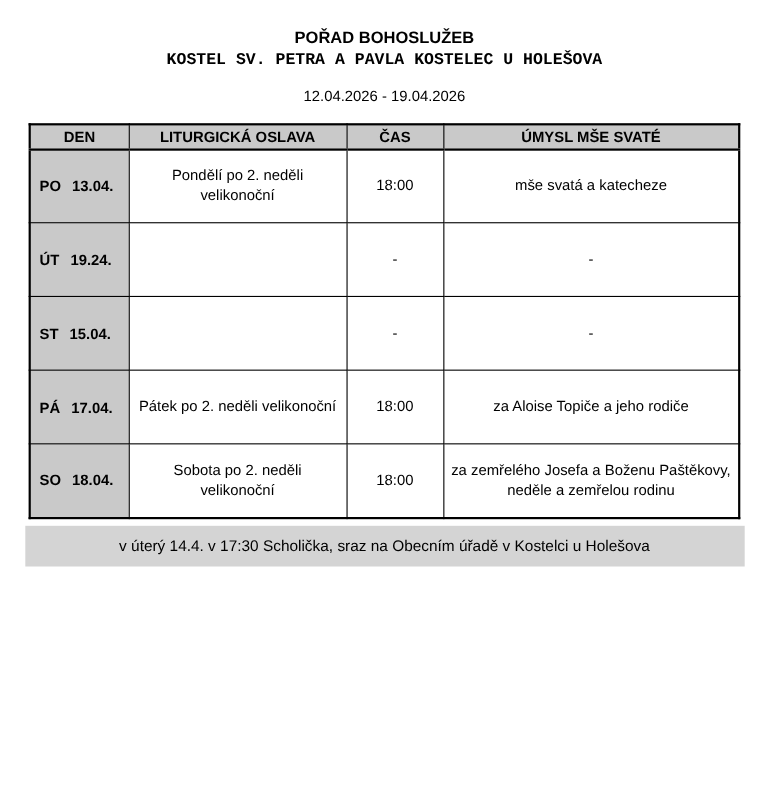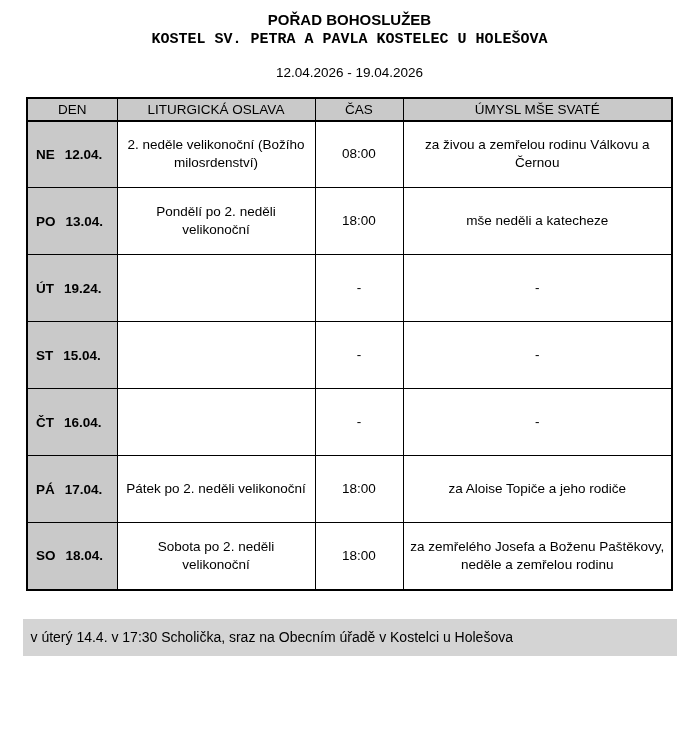--- a/index.html
+++ b/index.html
@@ -19,7 +19,7 @@
   }
   .page-header{
     text-align:center;
-    padding-top:10px;
+    padding-top:25px;
     line-height:1.35;
   }
   .title{

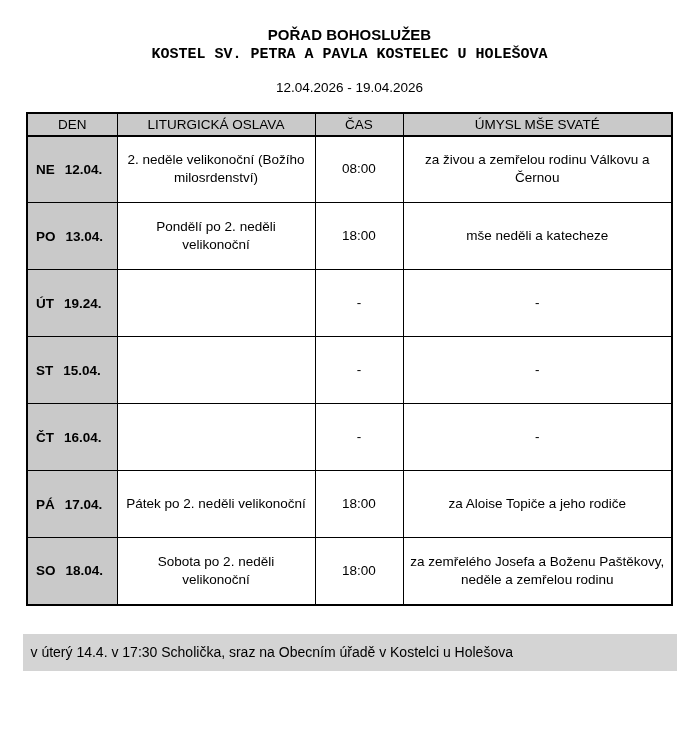--- a/index.html
+++ b/index.html
@@ -54,7 +54,7 @@
   }
   table.schedule thead th{
     background:var(--header-bg);
-    font-weight:normal;
+    font-weight:bold;
     padding:3px 2px;
     height:22px;
     border-bottom:2px solid var(--border);

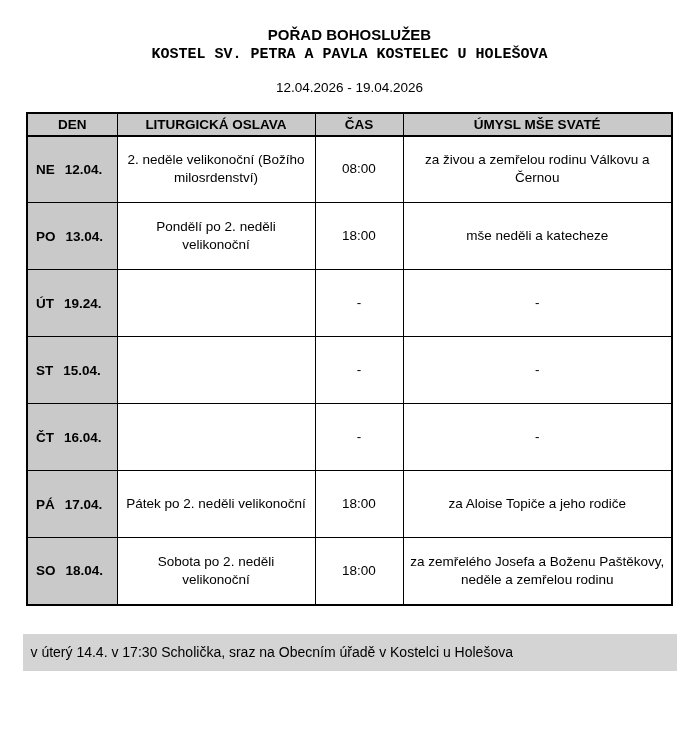--- a/index.html
+++ b/index.html
@@ -112,12 +112,6 @@
   </thead>
   <tbody>
       <tr>
-        <td class="den-cell"><span class="day">NE</span><span>12.04.</span></td>
-        <td class="center-cell">2. neděle velikonoční (Božího milosrdenství)</td>
-        <td class="center-cell">08:00</td>
-        <td class="center-cell">za živou a zemřelou rodinu Válkovu a Černou</td>
-      </tr>
-      <tr>
         <td class="den-cell"><span class="day">PO</span><span>13.04.</span></td>
         <td class="center-cell">Pondělí po 2. neděli velikonoční</td>
         <td class="center-cell">18:00</td>

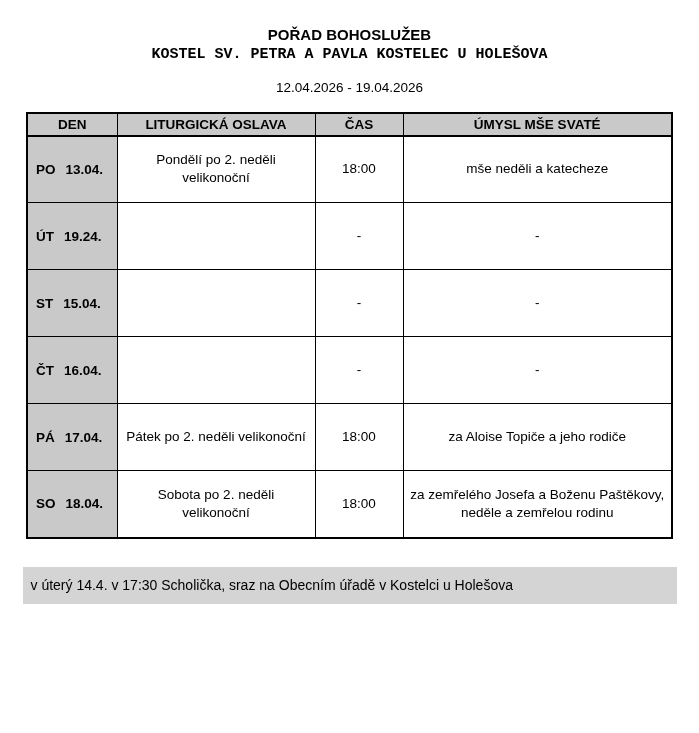--- a/index.html
+++ b/index.html
@@ -115,7 +115,7 @@
         <td class="den-cell"><span class="day">PO</span><span>13.04.</span></td>
         <td class="center-cell">Pondělí po 2. neděli velikonoční</td>
         <td class="center-cell">18:00</td>
-        <td class="center-cell">mše neděli a katecheze</td>
+        <td class="center-cell">mše svatá a katecheze</td>
       </tr>
       <tr>
         <td class="den-cell"><span class="day">ÚT</span><span>19.24.</span></td>

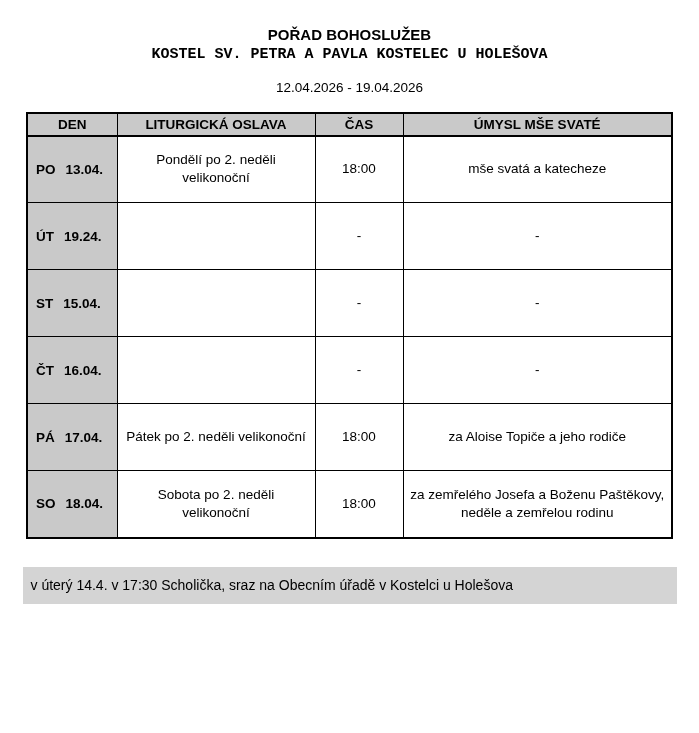--- a/index.html
+++ b/index.html
@@ -130,12 +130,6 @@
         <td class="center-cell">-</td>
       </tr>
       <tr>
-        <td class="den-cell"><span class="day">ČT</span><span>16.04.</span></td>
-        <td class="center-cell"></td>
-        <td class="center-cell">-</td>
-        <td class="center-cell">-</td>
-      </tr>
-      <tr>
         <td class="den-cell"><span class="day">PÁ</span><span>17.04.</span></td>
         <td class="center-cell">Pátek po 2. neděli velikonoční</td>
         <td class="center-cell">18:00</td>

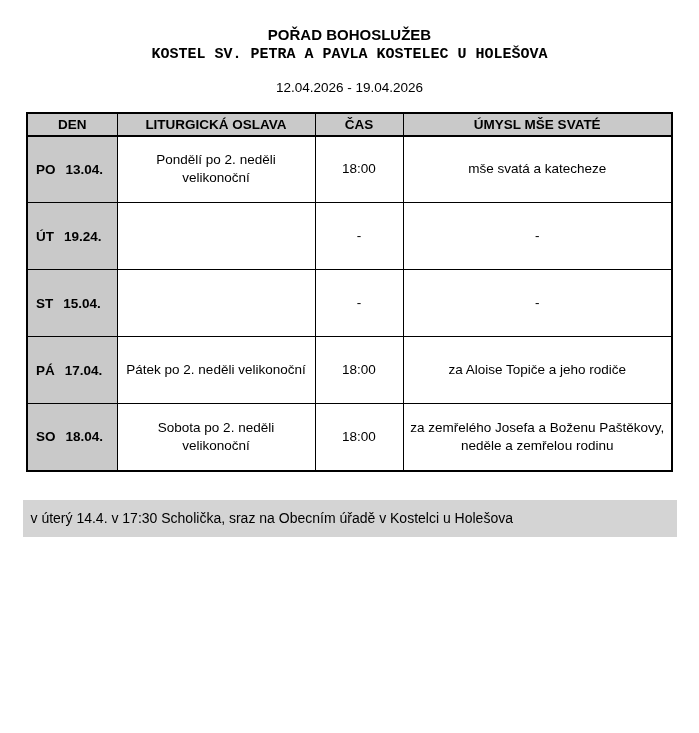--- a/index.html
+++ b/index.html
@@ -79,11 +79,12 @@
   }
   .note-bar{
     width:654px;
-    margin:28px auto 0 auto;
+    margin:6px auto 0 auto;
     background:var(--note-bg);
     font-size:14px;
     padding:10px 8px;
     line-height:1.2;
+    text-align:center;
   }
 </style>
 </head>

